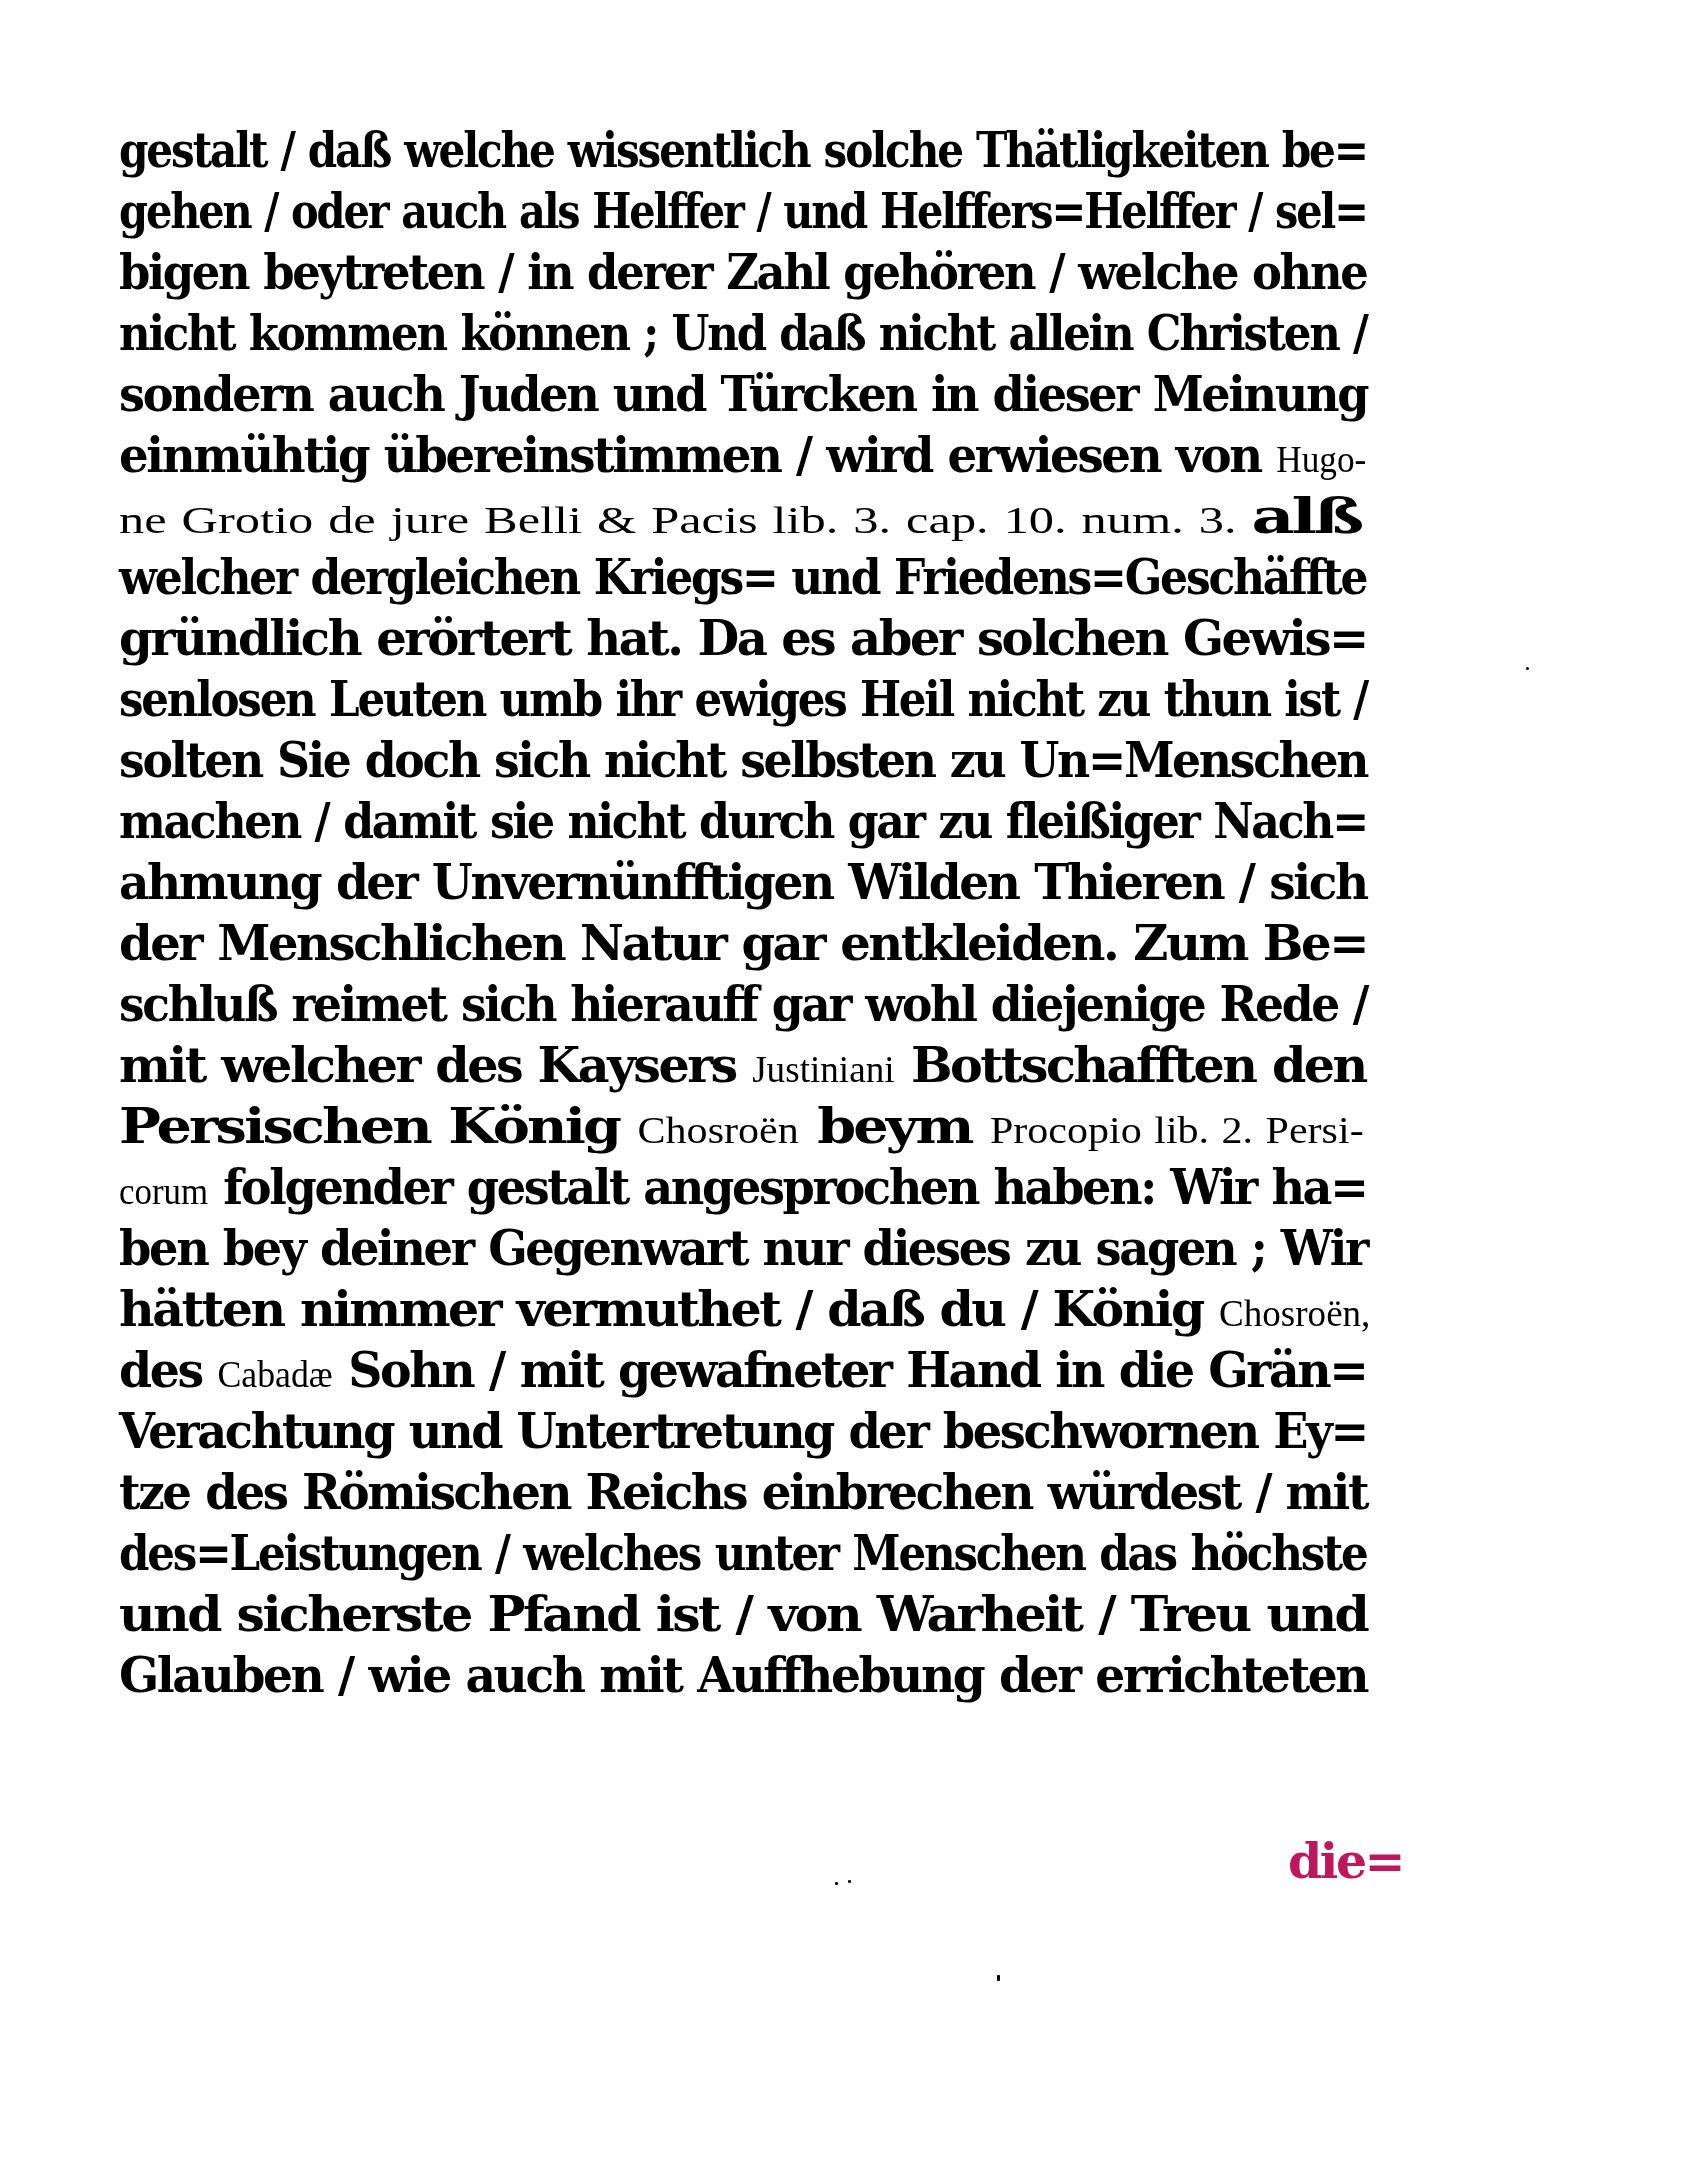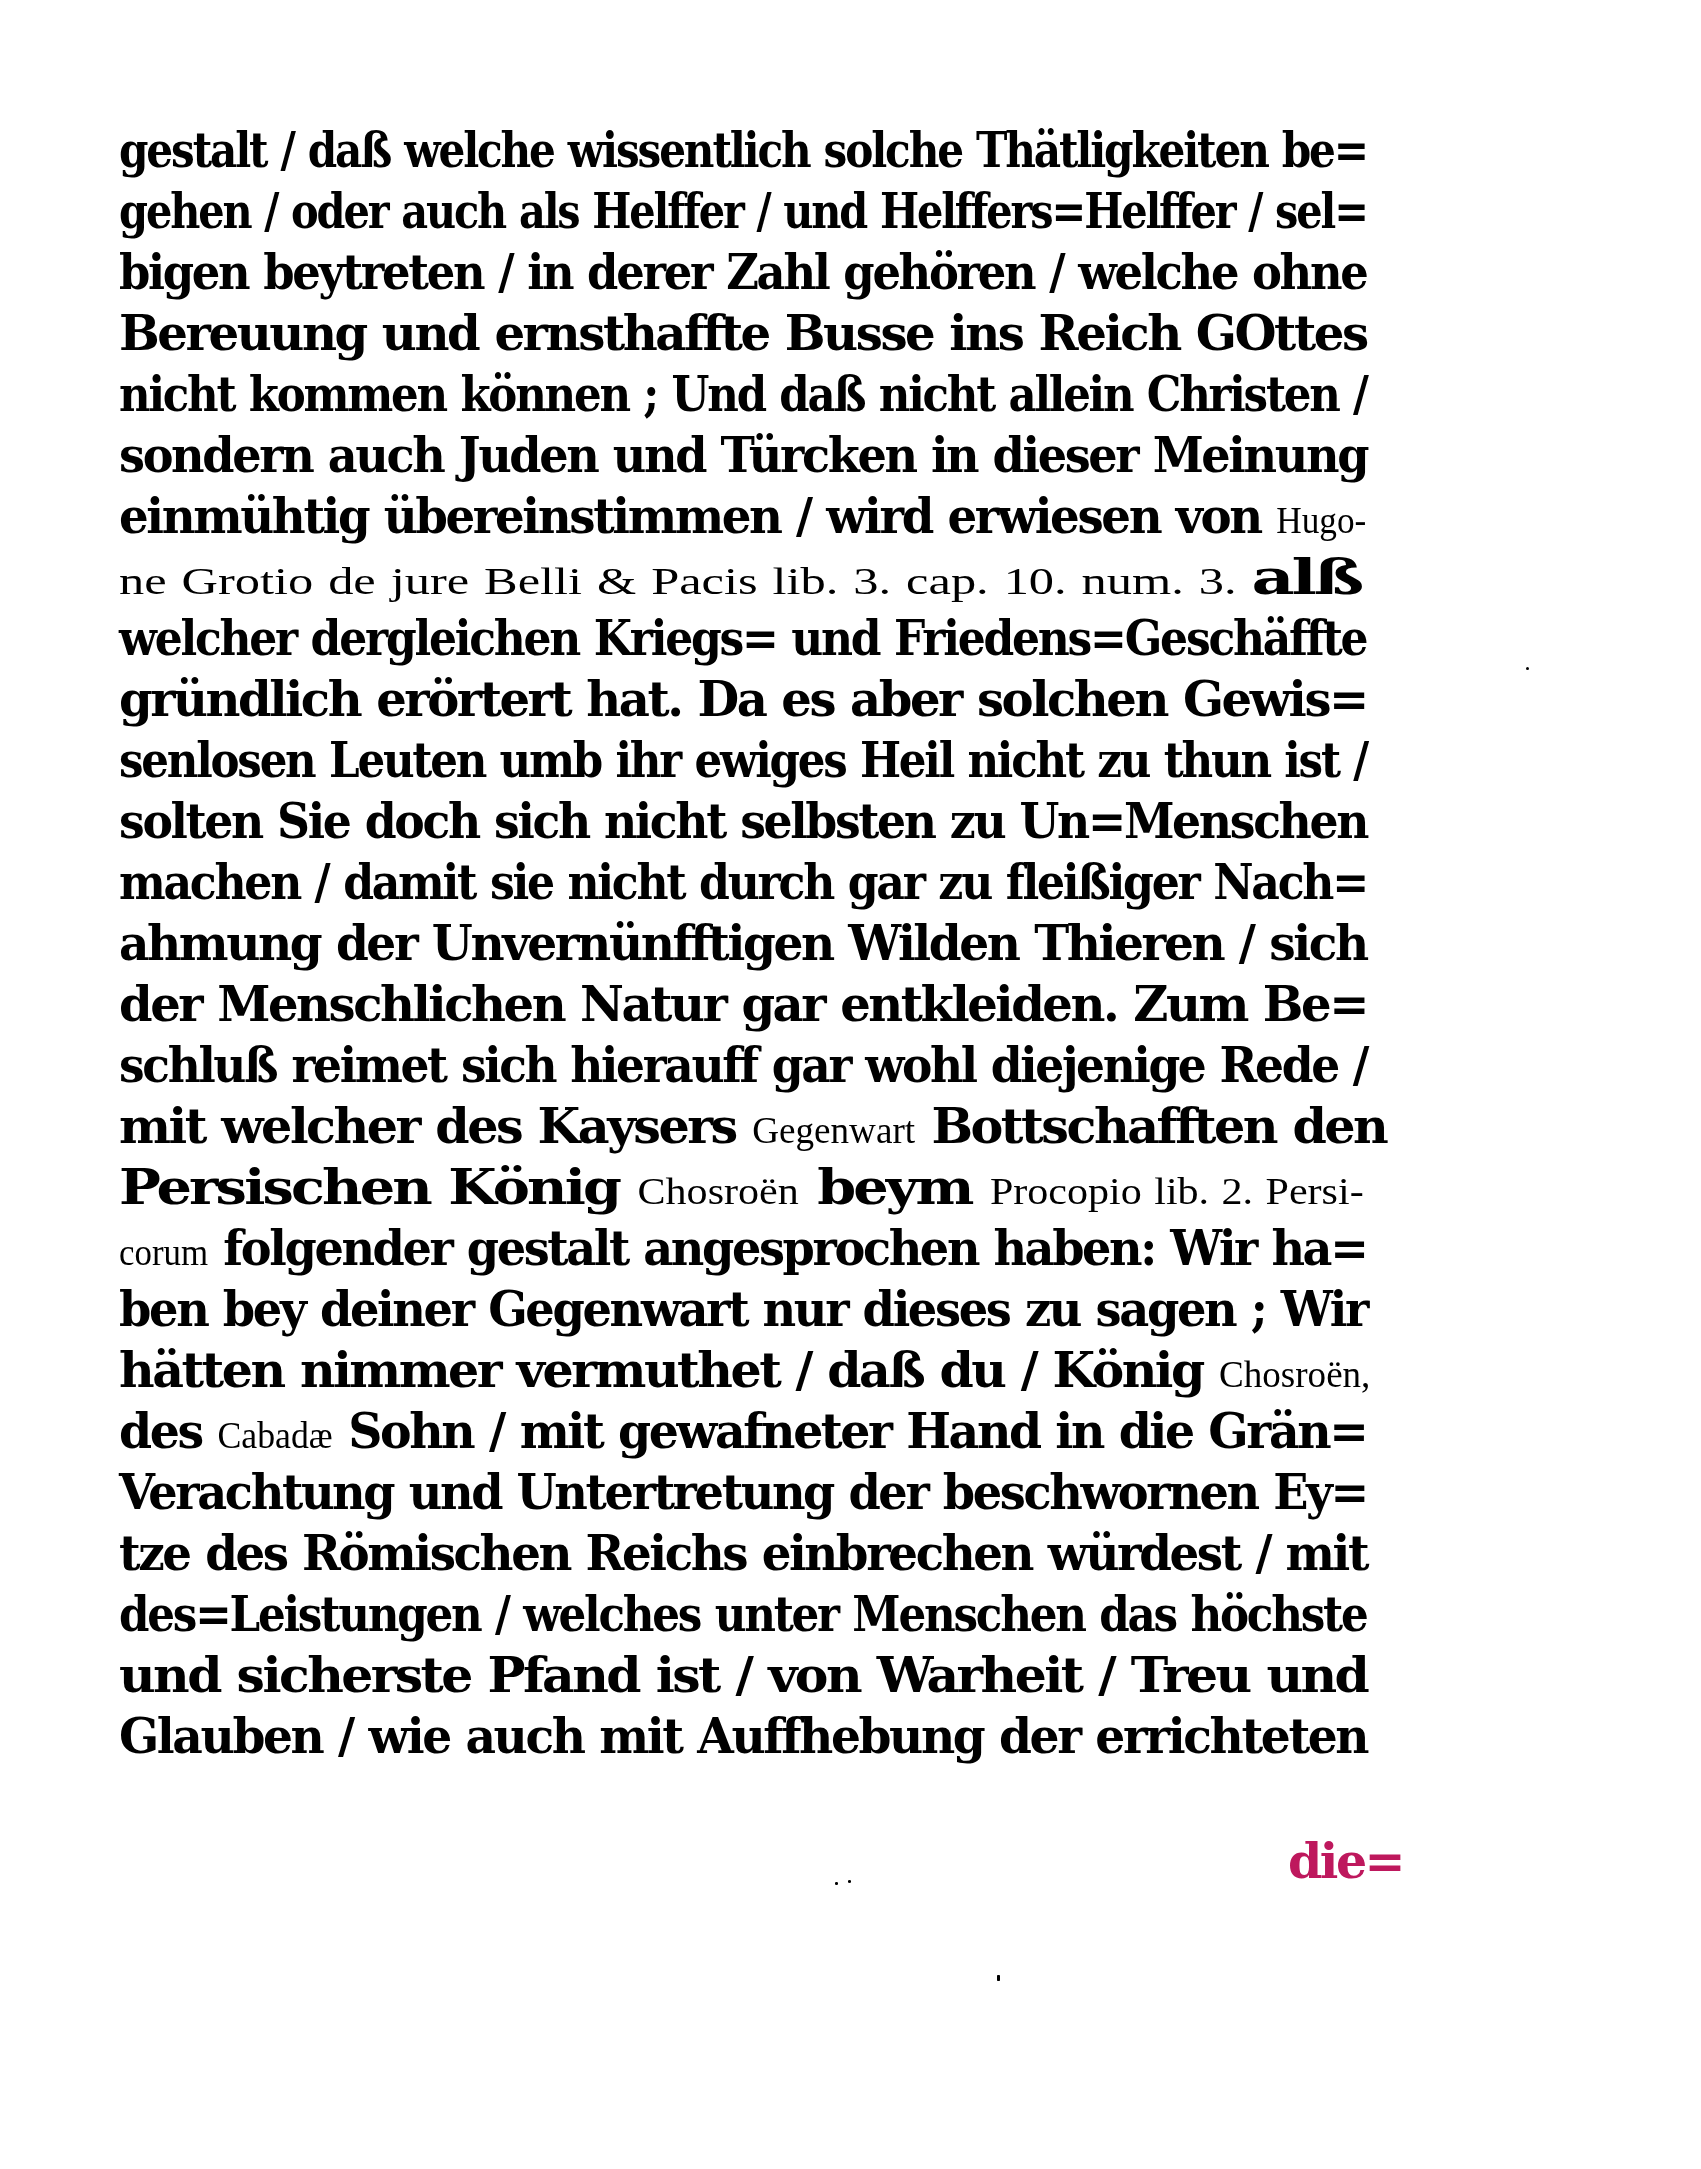--- a/index.html
+++ b/index.html
@@ -90,9 +90,6 @@
         <div class="line-inner" style="text-align-last: auto; display: inline-block; width: auto; transform-origin: 0px 100%; transform: scaleX(0.915);"><span>bigen beytreten / in derer Zahl gehören / welche ohne</span></div>
       </div>
       <div class="line">
-        <div class="line-inner" style="text-align-last: auto; display: inline-block; width: auto; transform-origin: 0px 100%; transform: scaleX(0.9846);"><span>Bereuung und ernsthaffte Busse ins Reich GOttes</span></div>
-      </div>
-      <div class="line">
         <div class="line-inner" style="text-align-last: auto; display: inline-block; width: auto; transform-origin: 0px 100%; transform: scaleX(0.888);"><span>nicht kommen können ; Und daß nicht allein Christen /</span></div>
       </div>
       <div class="line">

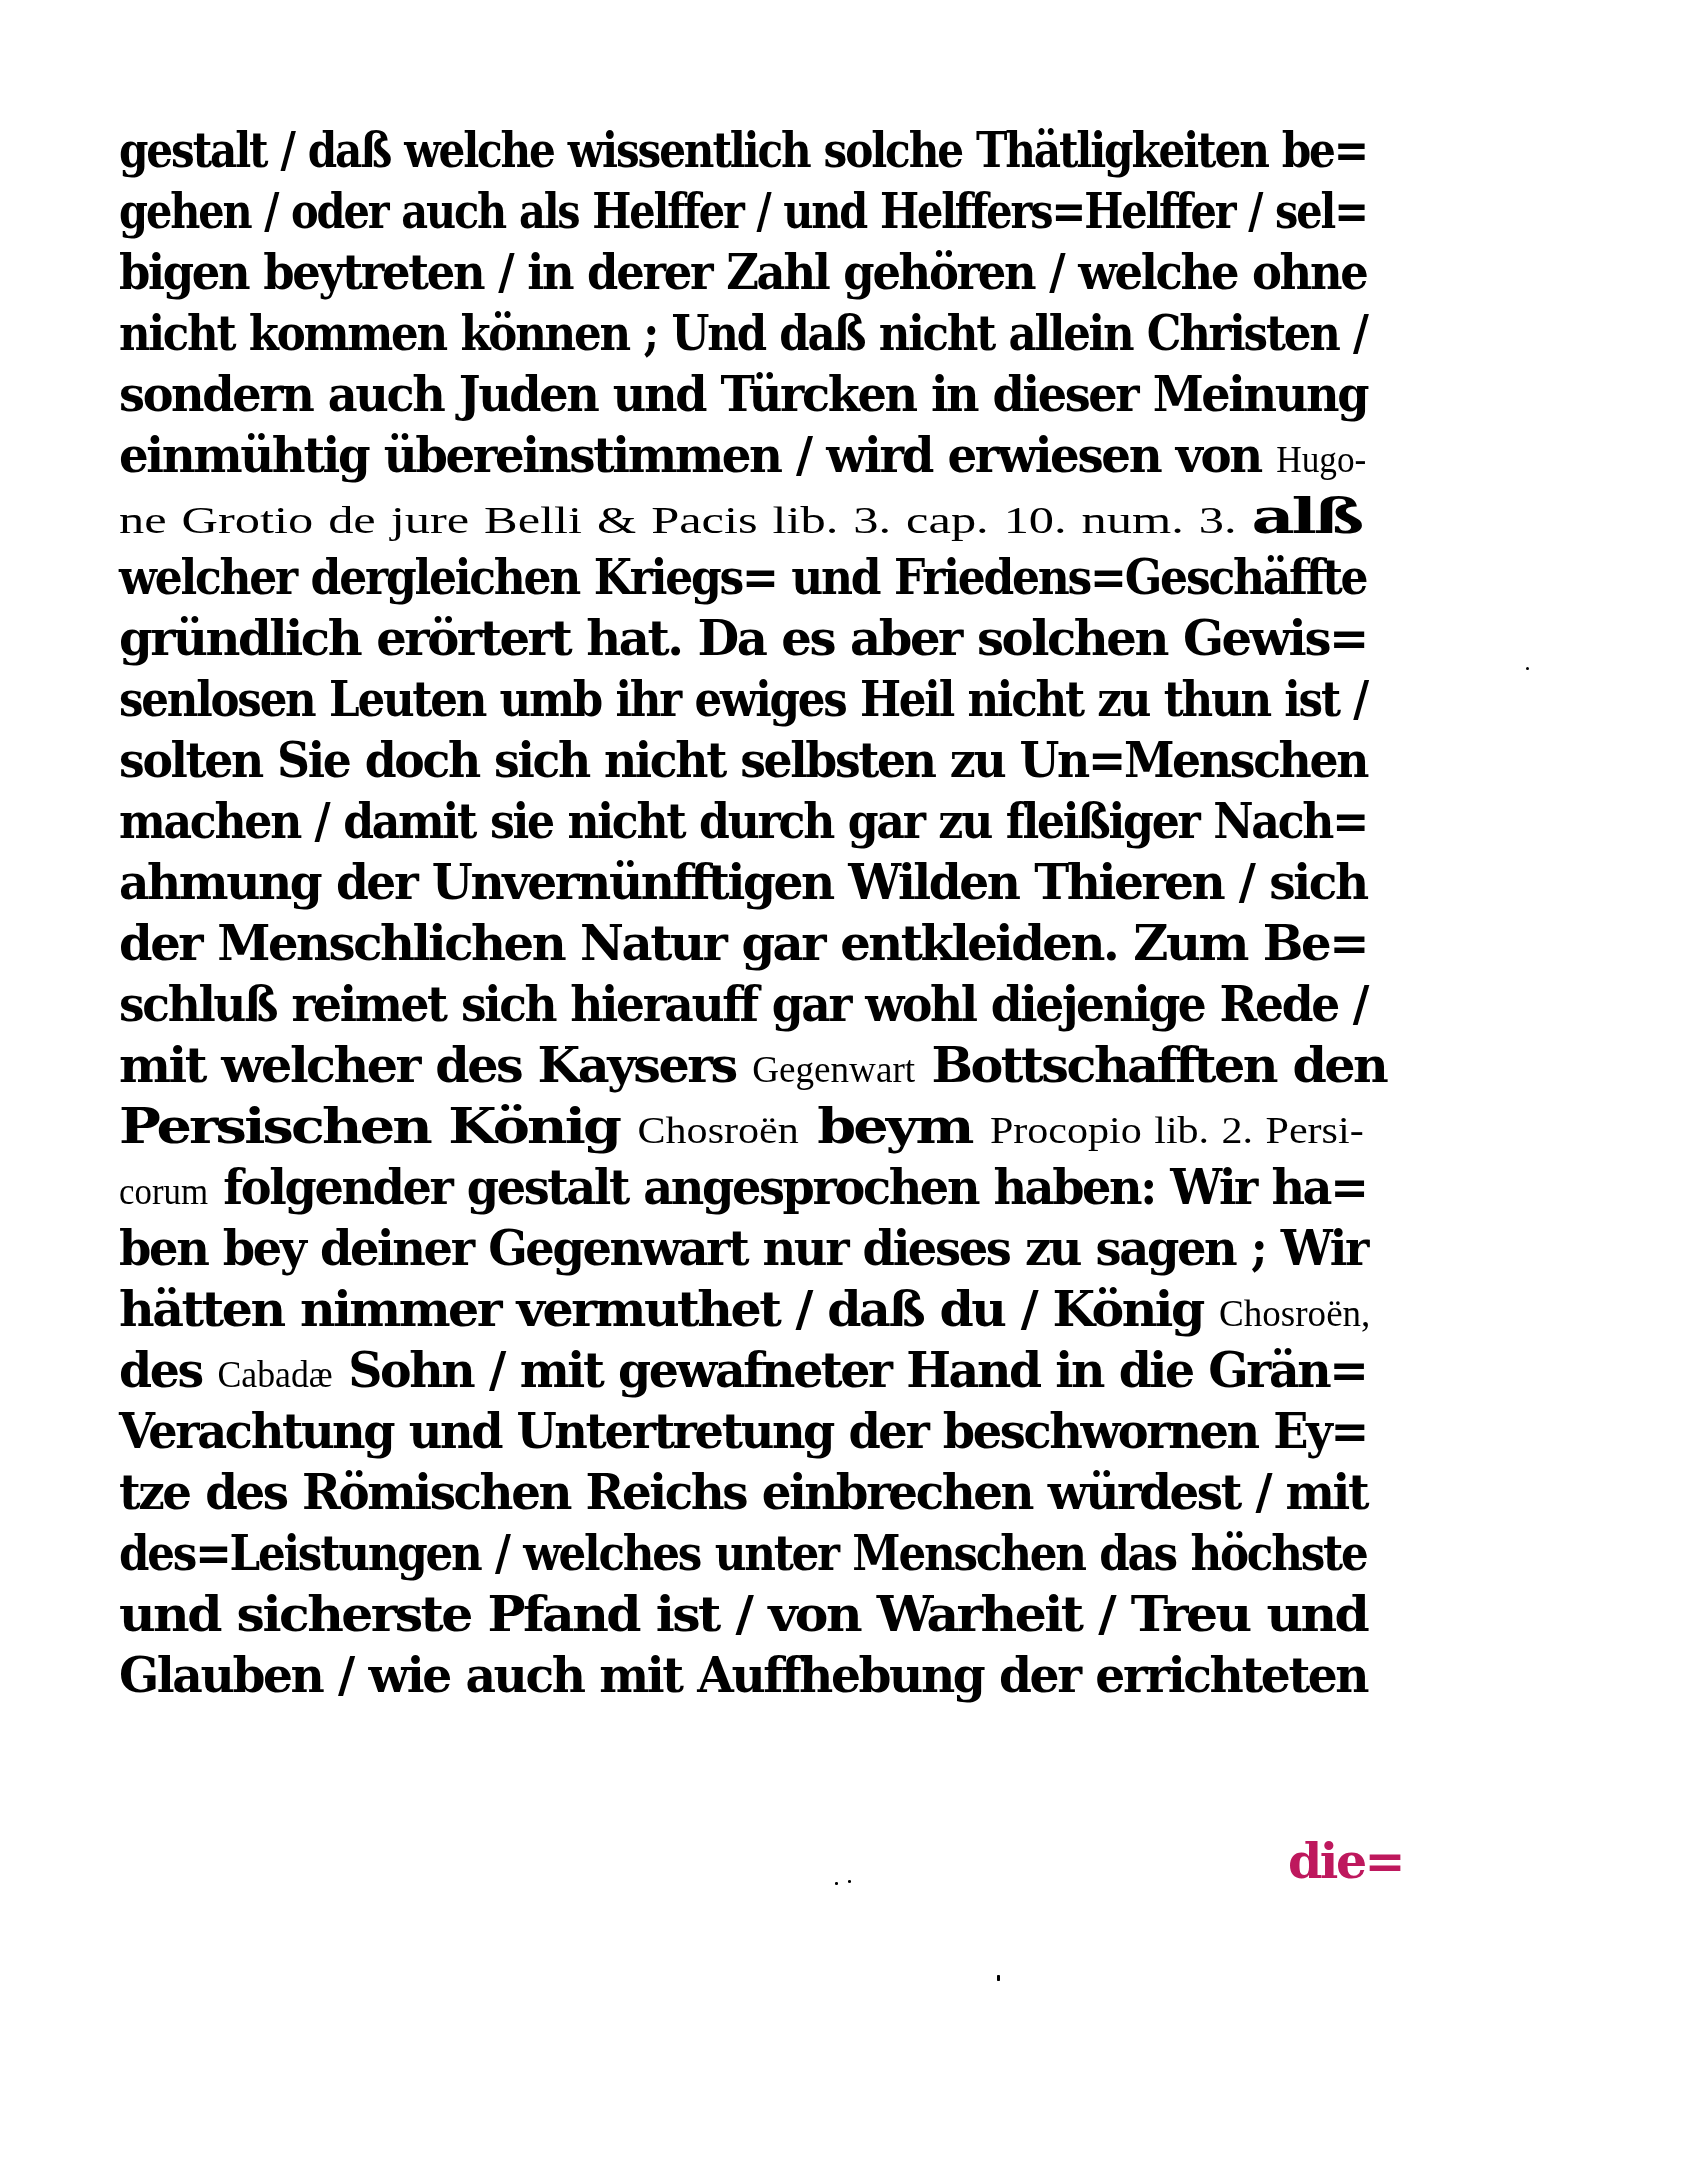--- a/index.html
+++ b/index.html
@@ -126,7 +126,7 @@
         <div class="line-inner" style="text-align-last: auto; display: inline-block; width: auto; transform-origin: 0px 100%; transform: scaleX(0.9283);"><span>schluß reimet sich hierauff gar wohl diejenige Rede /</span></div>
       </div>
       <div class="line">
-        <div class="line-inner" style="text-align-last: auto; display: inline-block; width: auto; transform-origin: 0px 100%; transform: scaleX(1.0041);"><span>mit welcher des Kaysers </span><span class="latin">Gegenwart</span><span> Bottschafften den</span></div>
+        <div class="line-inner" style="text-align-last: auto; display: inline-block; width: auto; transform-origin: 0px 100%; transform: scaleX(1.0041);"><span>mit welcher des Kaysers </span><span class="latin">Justiniani</span><span> Bottschafften den</span></div>
       </div>
       <div class="line">
         <div class="line-inner" style="text-align-last: auto; display: inline-block; width: auto; transform-origin: 0px 100%; transform: scaleX(1.1364);"><span>Persischen König </span><span class="latin">Chosroën</span><span> beym </span><span class="latin">Procopio lib. 2. Persi-</span></div>

